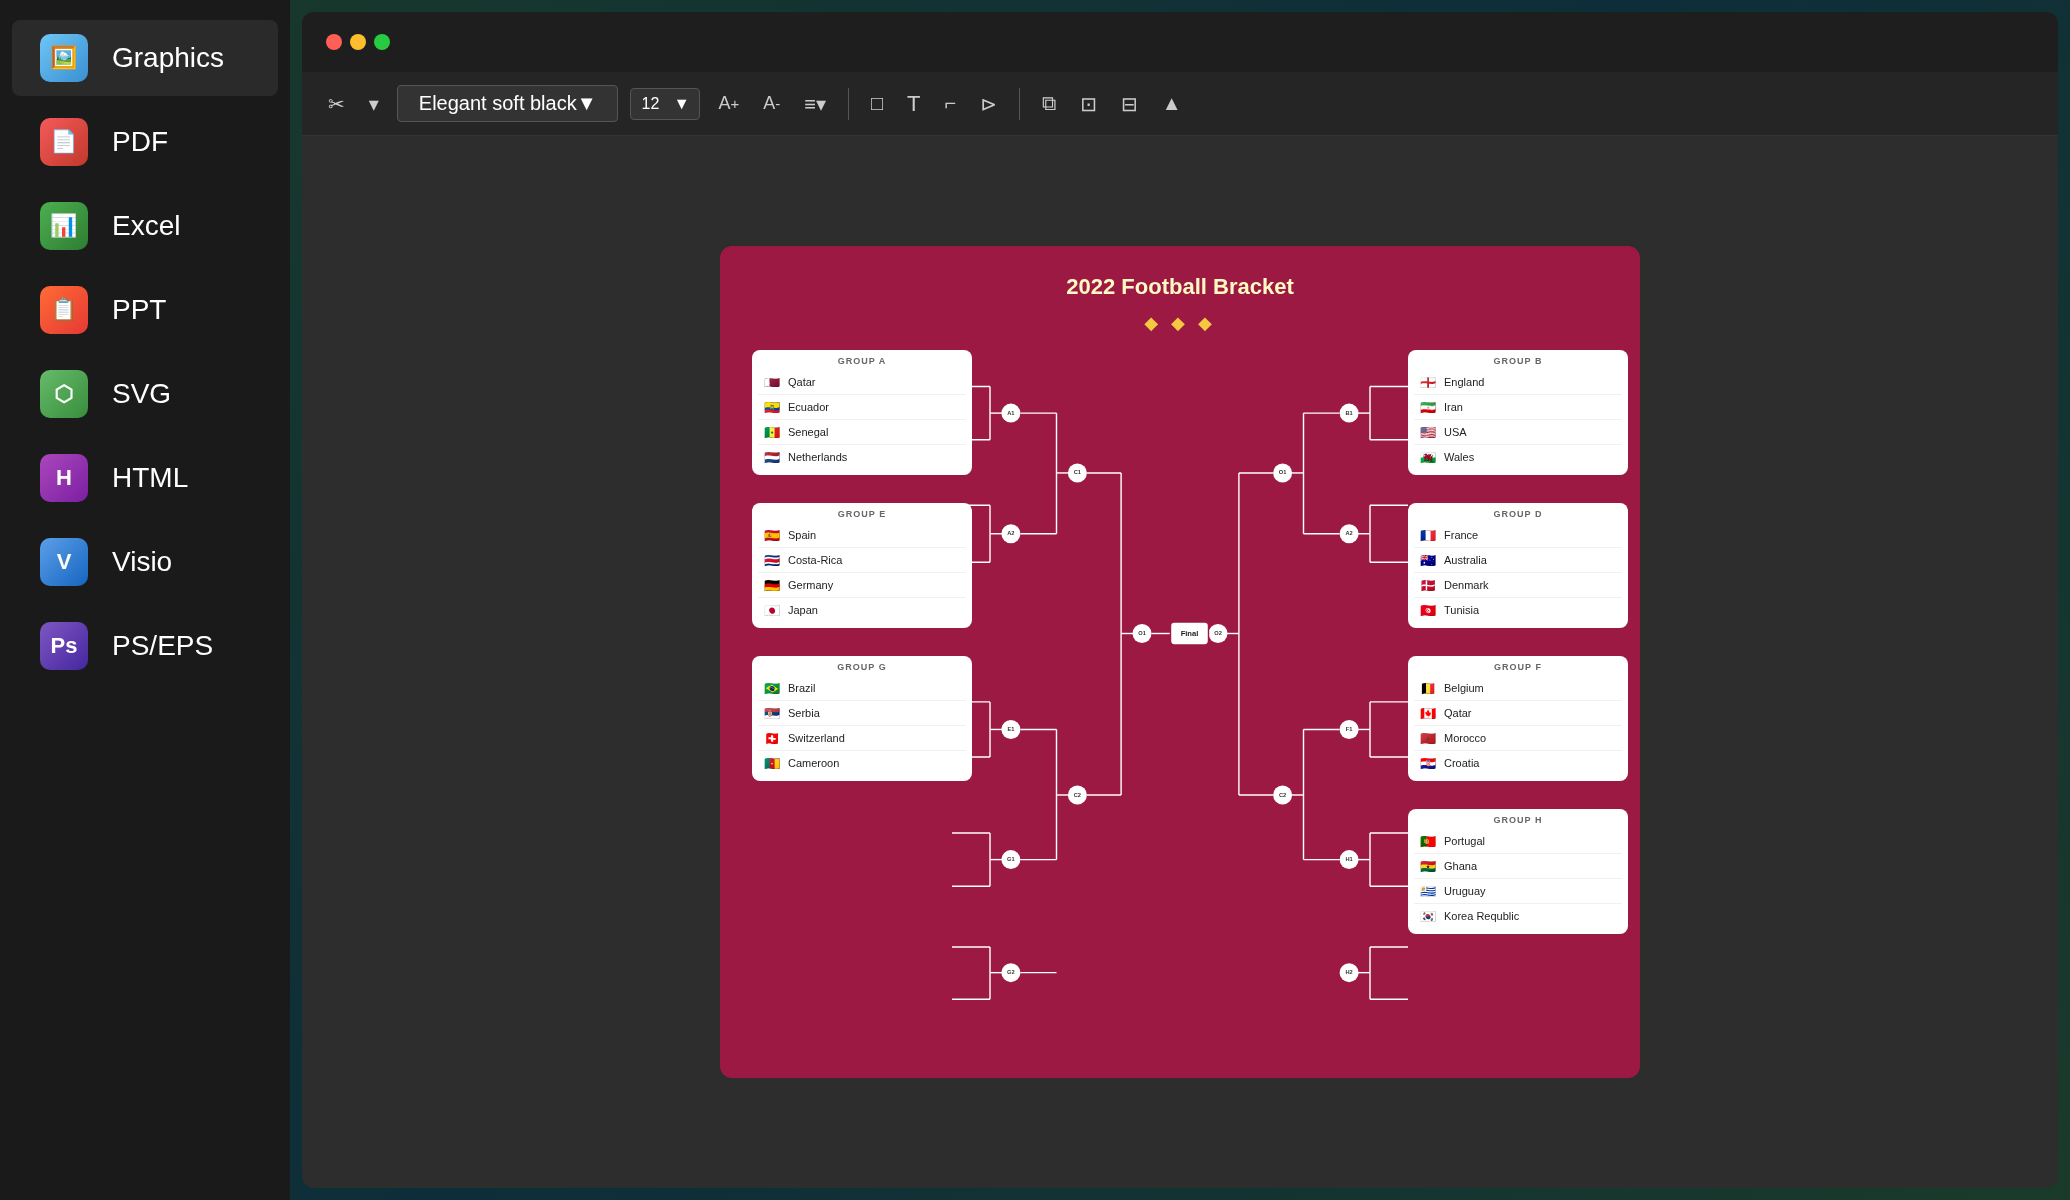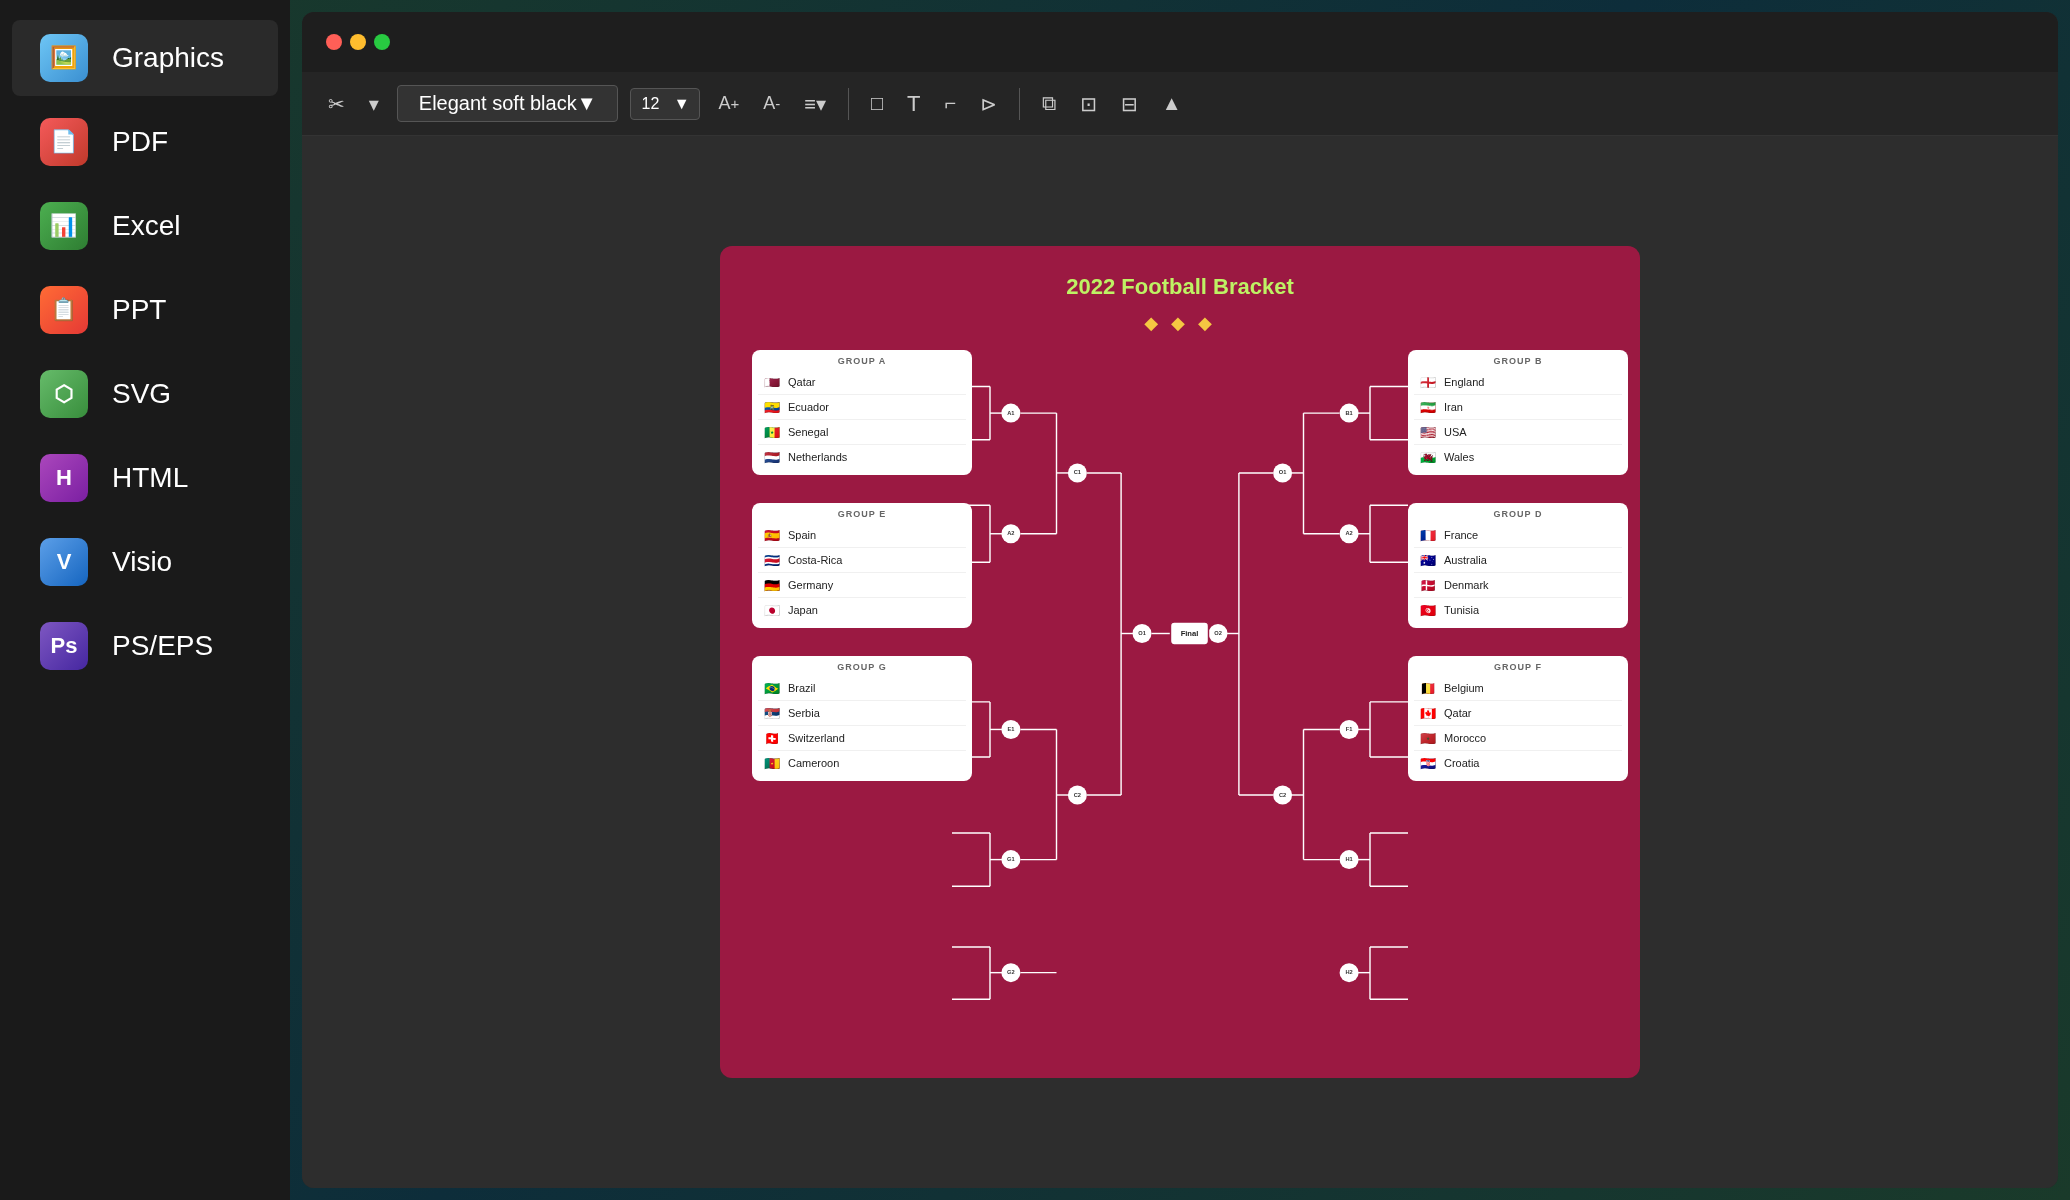--- a/index.html
+++ b/index.html
@@ -156,7 +156,7 @@
     }
     .bracket-title {
       text-align: center;
-      color: #bef264;
+      color: #fef9c3;
       font-size: 22px;
       font-weight: 700;
       margin-bottom: 12px;

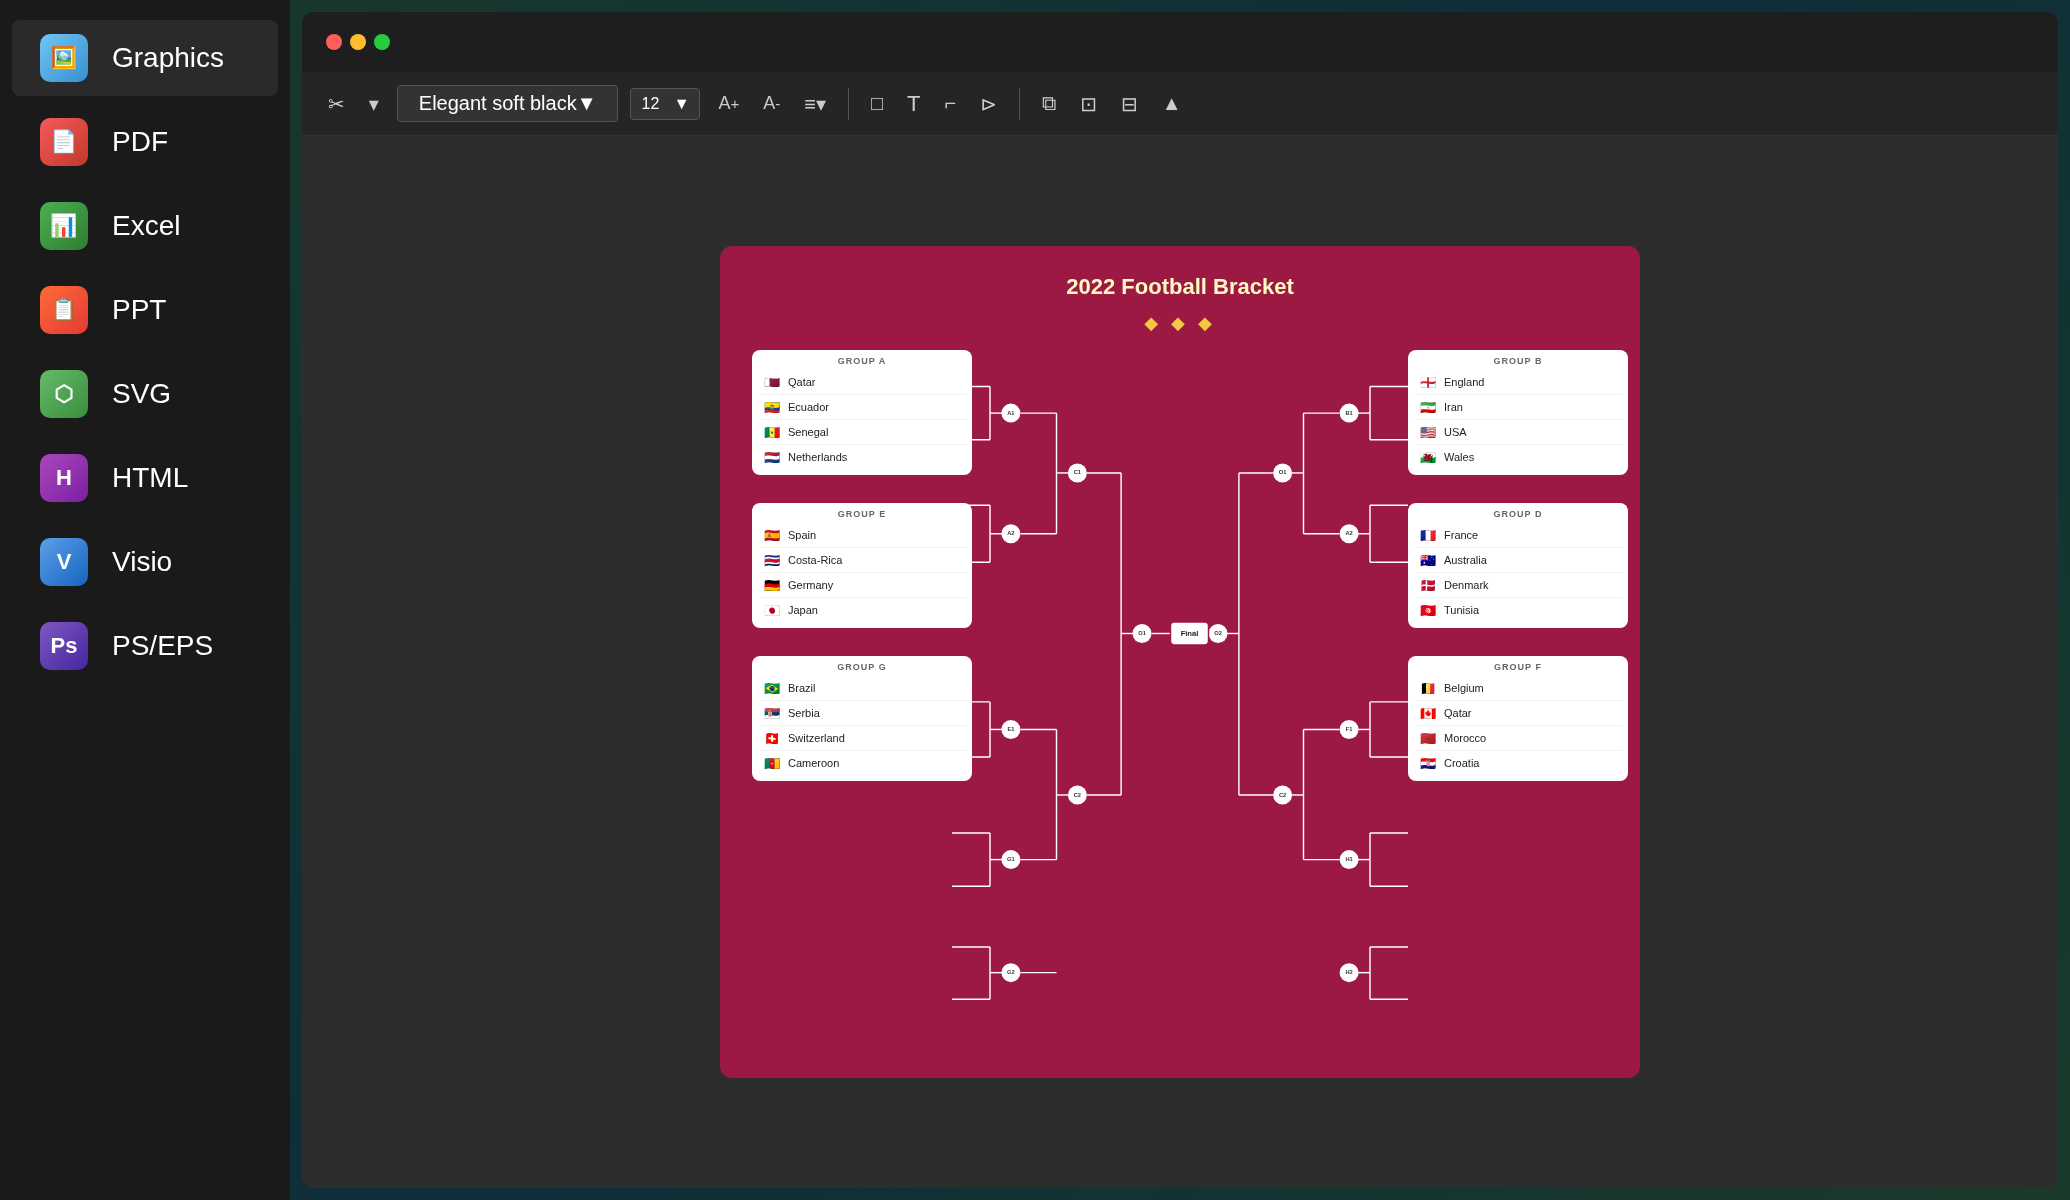--- a/index.html
+++ b/index.html
@@ -568,6 +568,27 @@
             </div>
           </div>
 
+          <div style="margin-bottom:8px; margin-top:20px;">
+            <div class="group-box">
+              <div class="group-label">GROUP H</div>
+              <div class="team-row">
+                  <div class="team-flag">🇵🇹</div>
+                  <div class="team-name">Portugal</div>
+                </div>
+              <div class="team-row">
+                  <div class="team-flag">🇬🇭</div>
+                  <div class="team-name">Ghana</div>
+                </div>
+              <div class="team-row">
+                  <div class="team-flag">🇺🇾</div>
+                  <div class="team-name">Uruguay</div>
+                </div>
+              <div class="team-row">
+                  <div class="team-flag">🇰🇷</div>
+                  <div class="team-name">Korea Requblic</div>
+                </div>
+            </div>
+          </div>
         </div>
       </div>
     </div>

